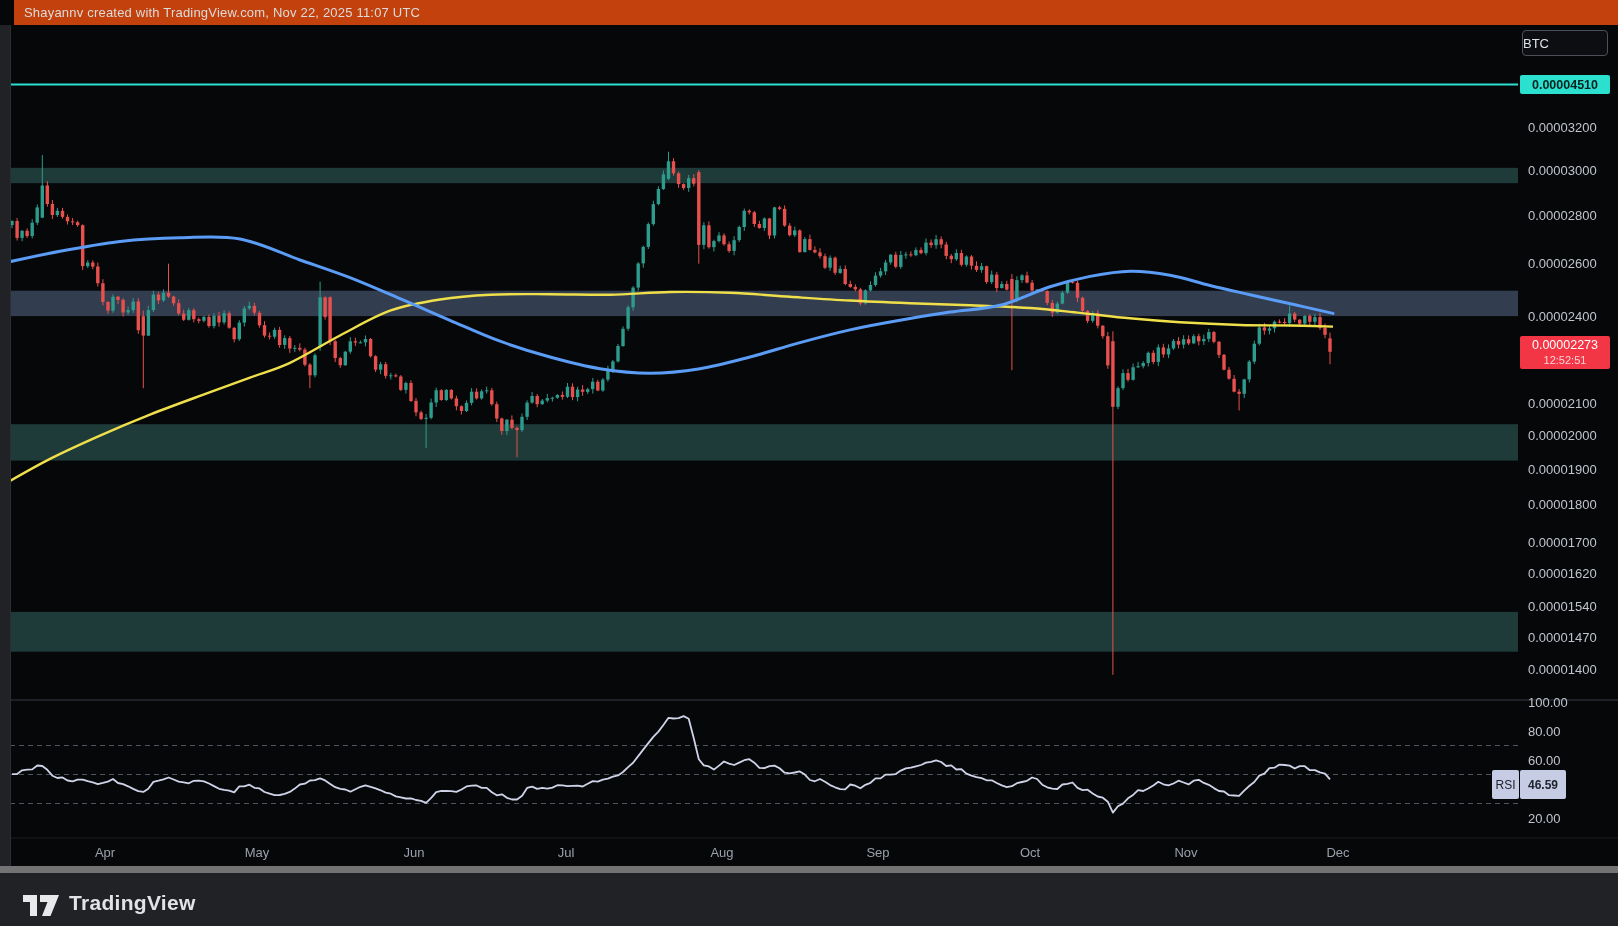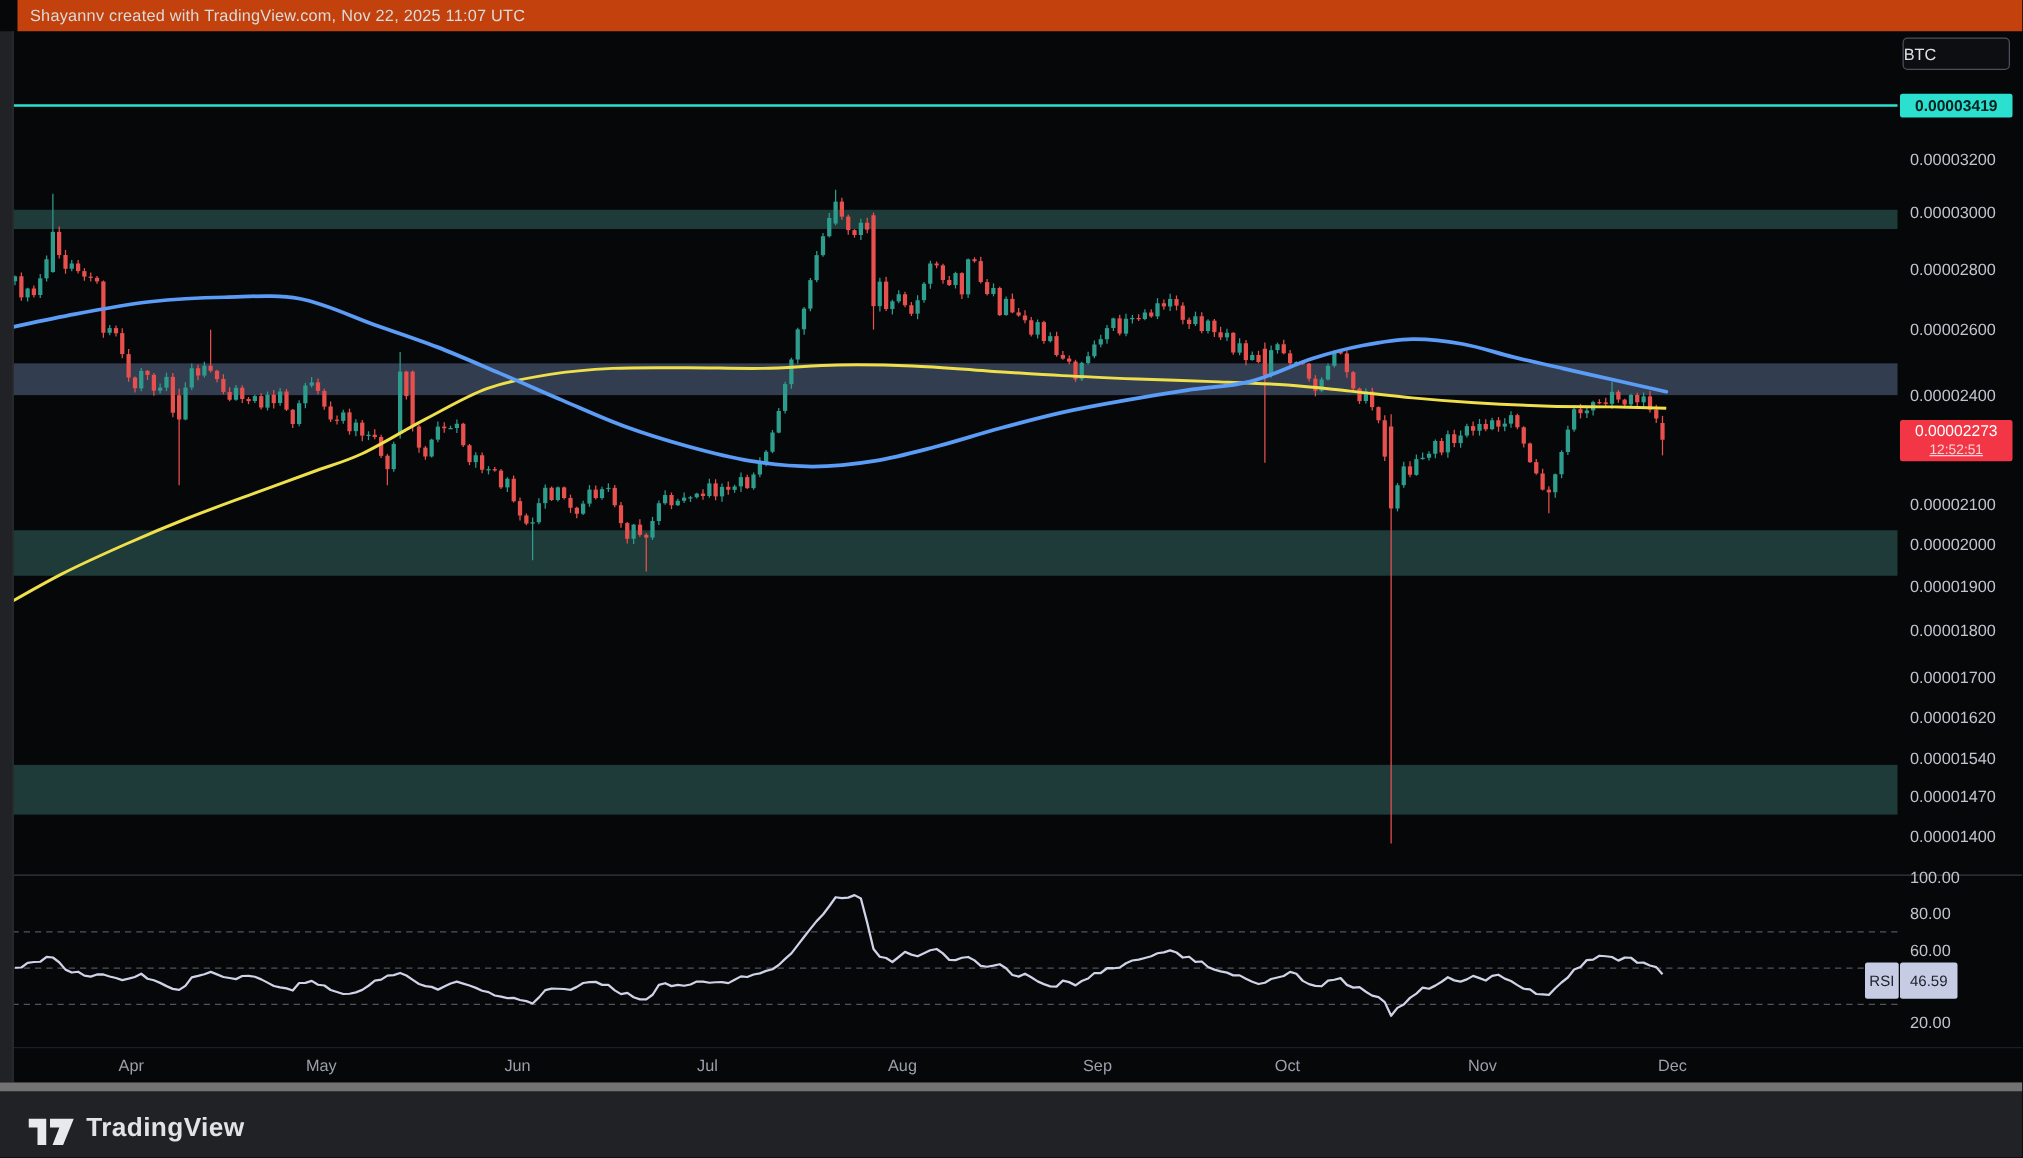--- a/index.html
+++ b/index.html
@@ -633,7 +633,7 @@
 
   <div id="symbol-btn" class="hud">BTC</div>
 
-  <div id="res-badge" class="hud" style="top: 75px;">0.00003419</div>
+  <div id="res-badge" class="hud" style="top: 75px;">0.00004510</div>
 
   <div id="last-badge" class="hud" style="top: 336px;">
     <div class="p">0.00002273</div>

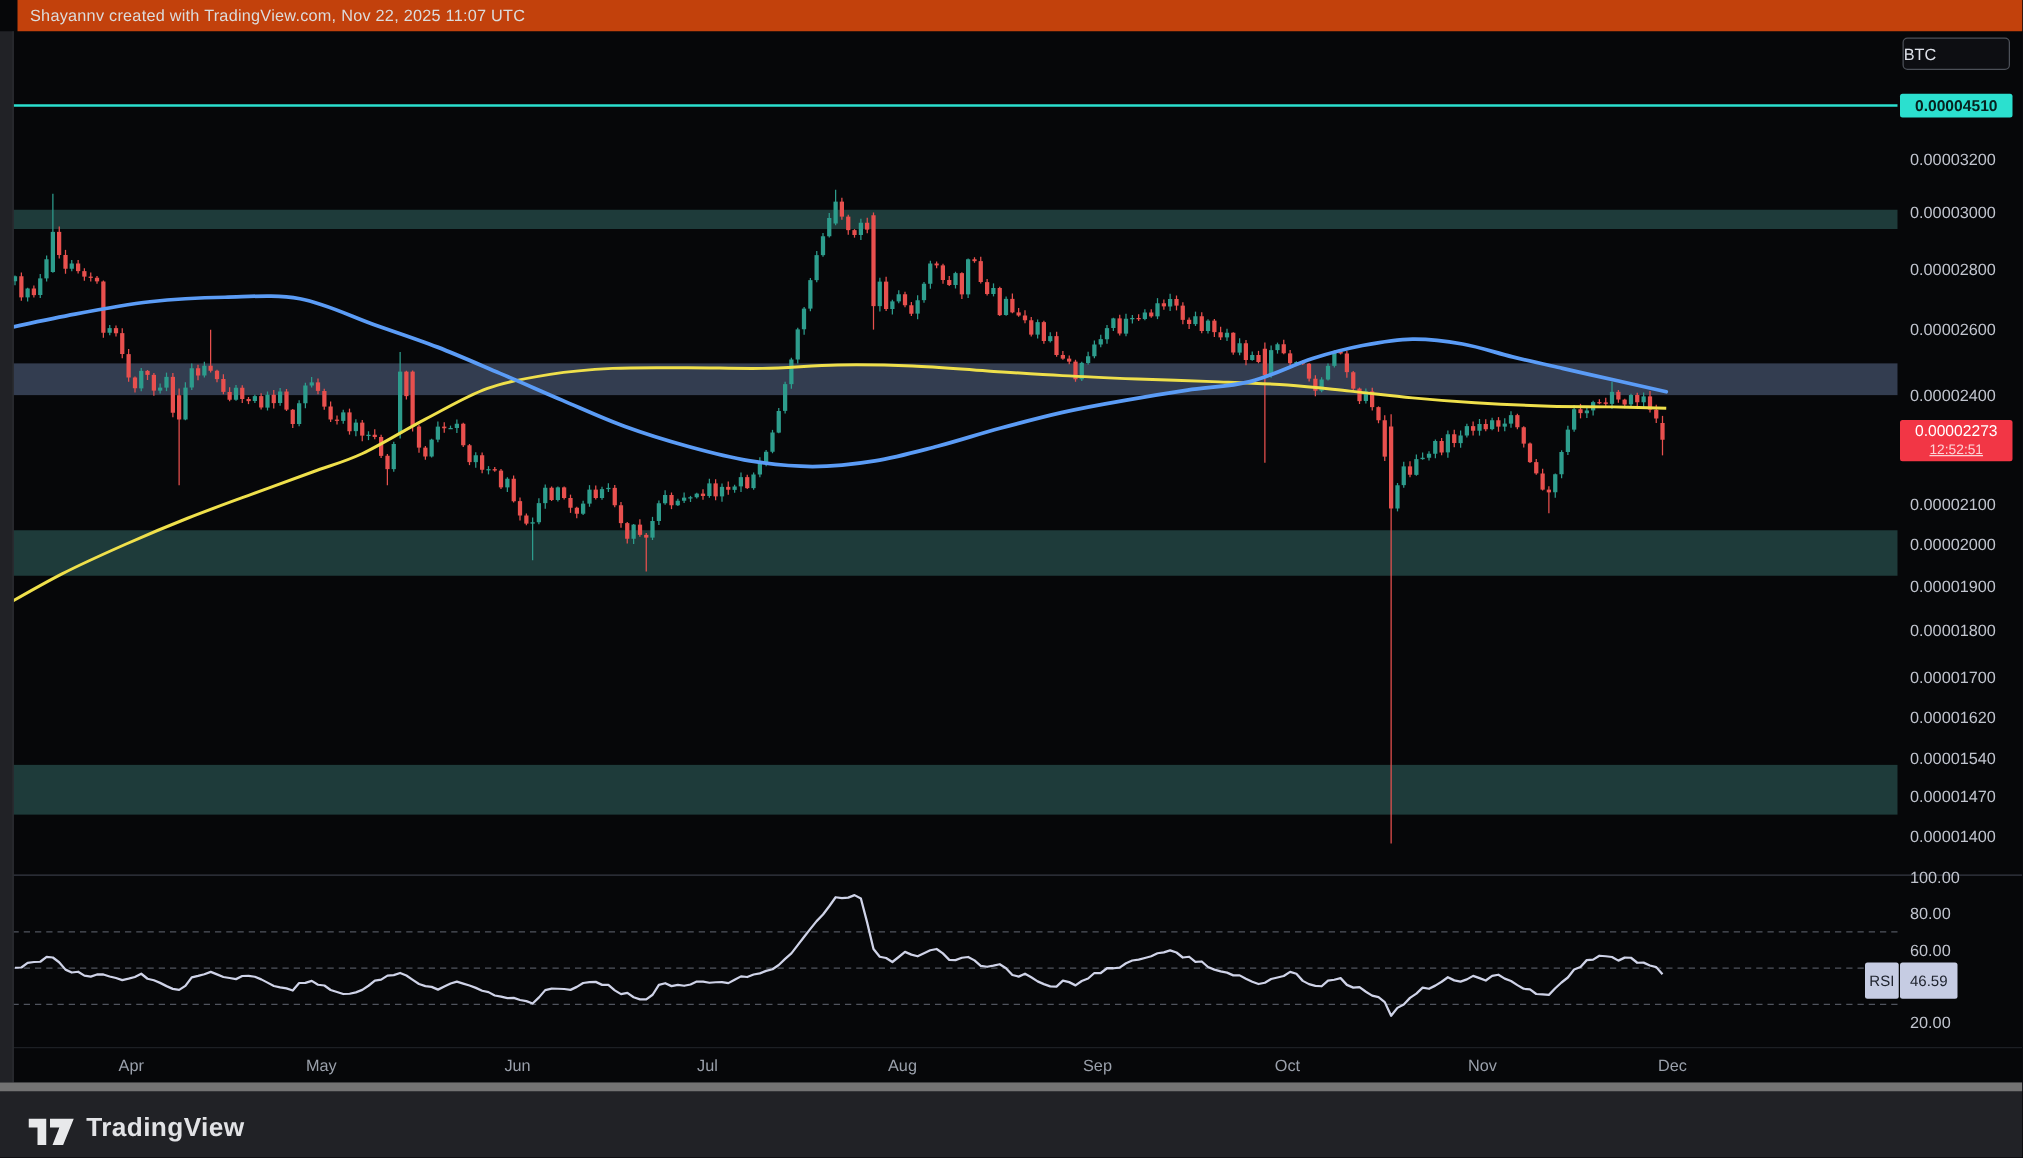--- a/index.html
+++ b/index.html
@@ -20,7 +20,7 @@
   #last-badge{left:1520px;width:90px;height:33px;background:#f23645;border-radius:2px;color:#fff;
               display:flex;flex-direction:column;align-items:center;justify-content:center;line-height:15px;}
   #last-badge .p{font-size:12.5px;}
-  #last-badge .t{font-size:11px;color:rgba(255,255,255,.78);text-decoration:underline;}
+  #last-badge .t{font-size:11px;color:rgba(255,255,255,.78);}
   #rsi-badge{left:1492px;display:flex;gap:1px;height:29px;}
   #rsi-badge div{background:#c6cce3;color:#20242f;font-size:12px;display:flex;align-items:center;
                  justify-content:center;border-radius:2px;}

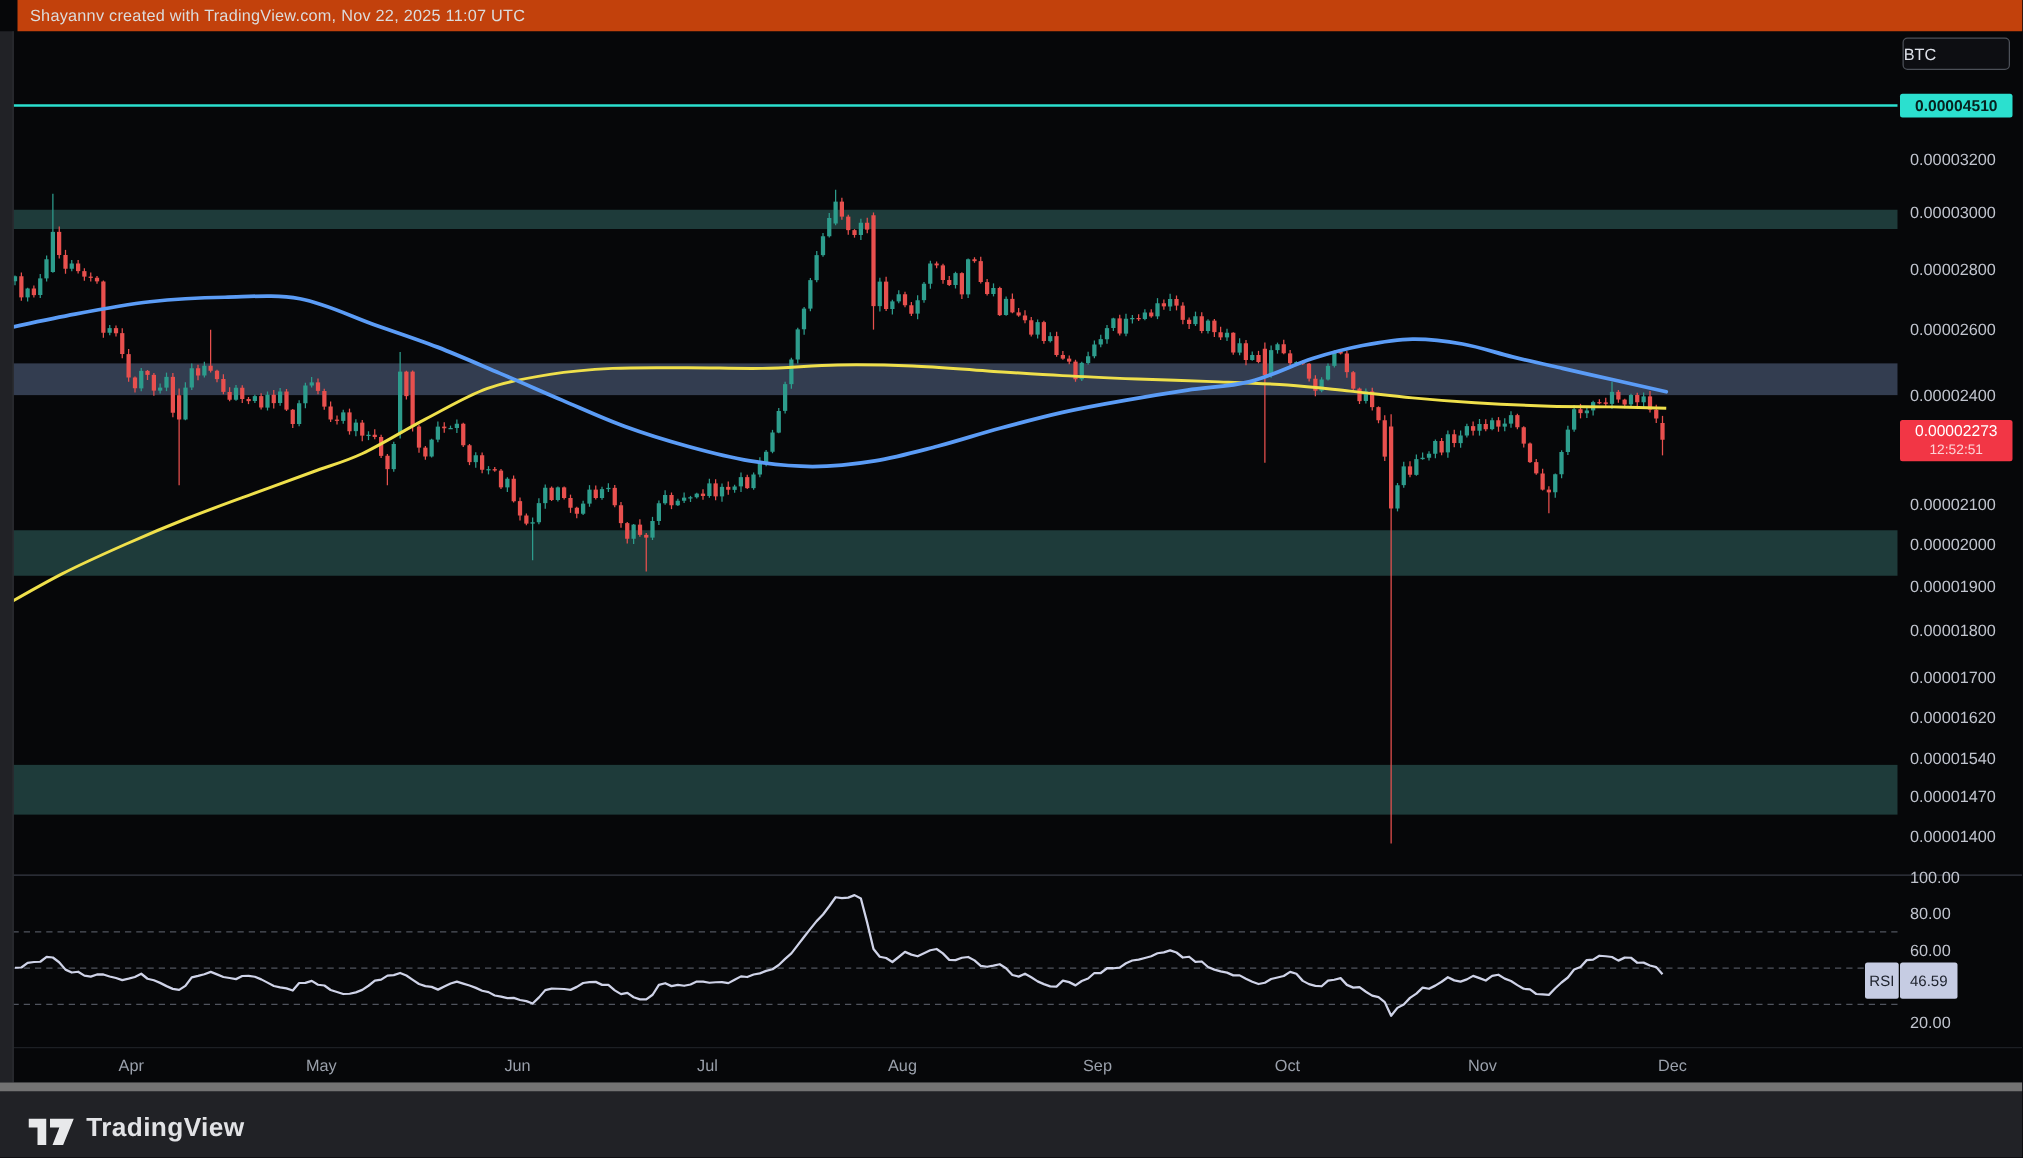--- a/index.html
+++ b/index.html
@@ -25,7 +25,7 @@
   #rsi-badge div{background:#c6cce3;color:#20242f;font-size:12px;display:flex;align-items:center;
                  justify-content:center;border-radius:2px;}
   #rsi-badge .n{width:27px;}
-  #rsi-badge .v{width:46px;}
+  #rsi-badge .v{width:46px;font-weight:bold;}
   #footer{position:absolute;left:0;top:866px;width:1618px;height:60px;background:#212226;
           border-top:7px solid #737373;display:flex;align-items:center;z-index:5;}
   #footer .logo-text{color:#e2e3e6;font-size:21px;font-weight:bold;letter-spacing:.3px;margin-left:9px;}

